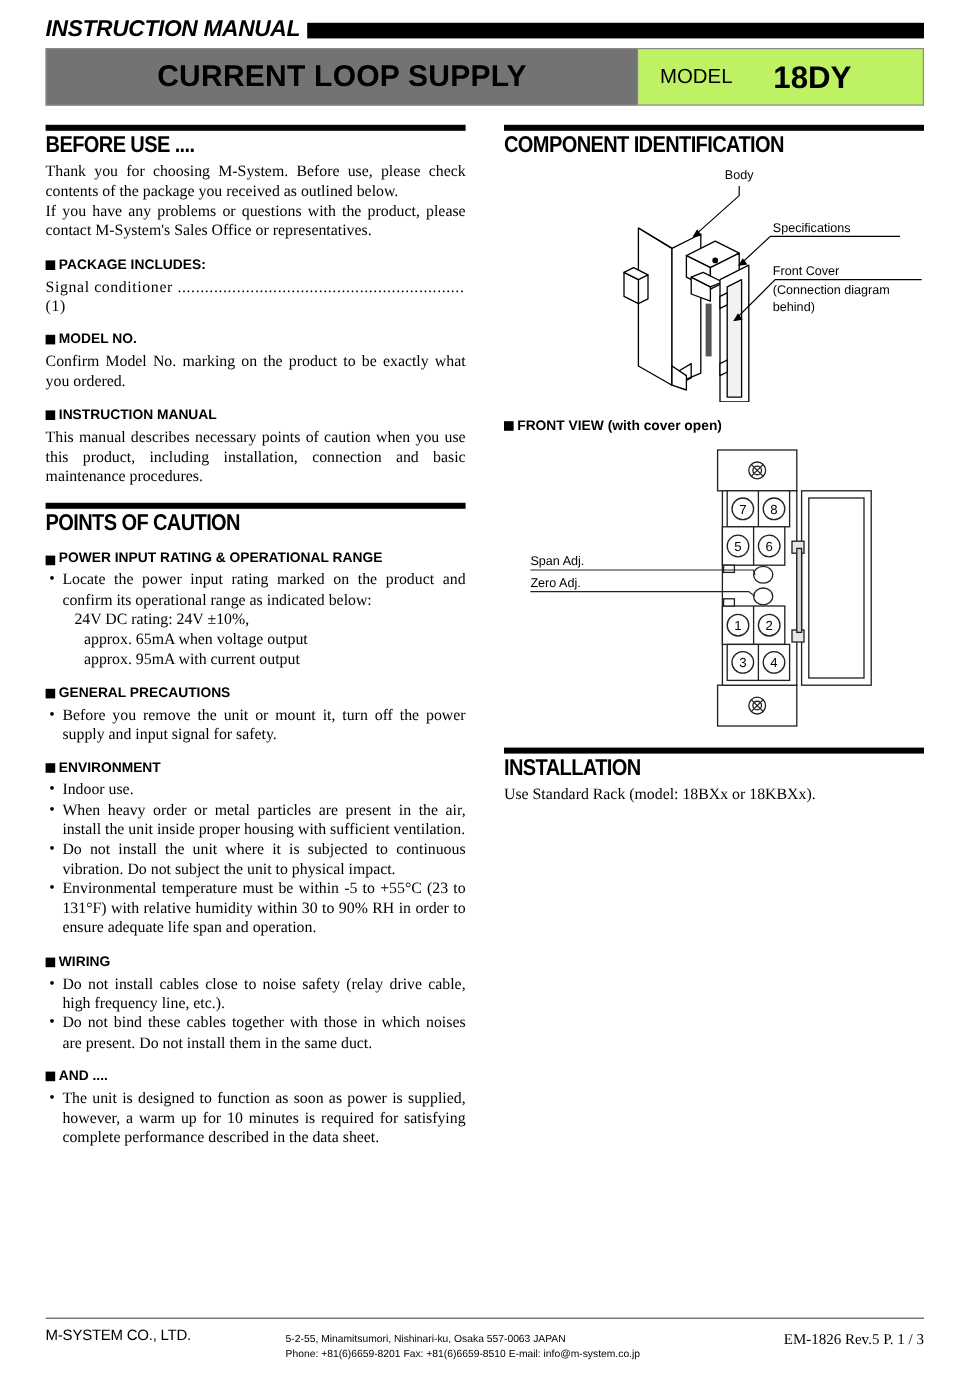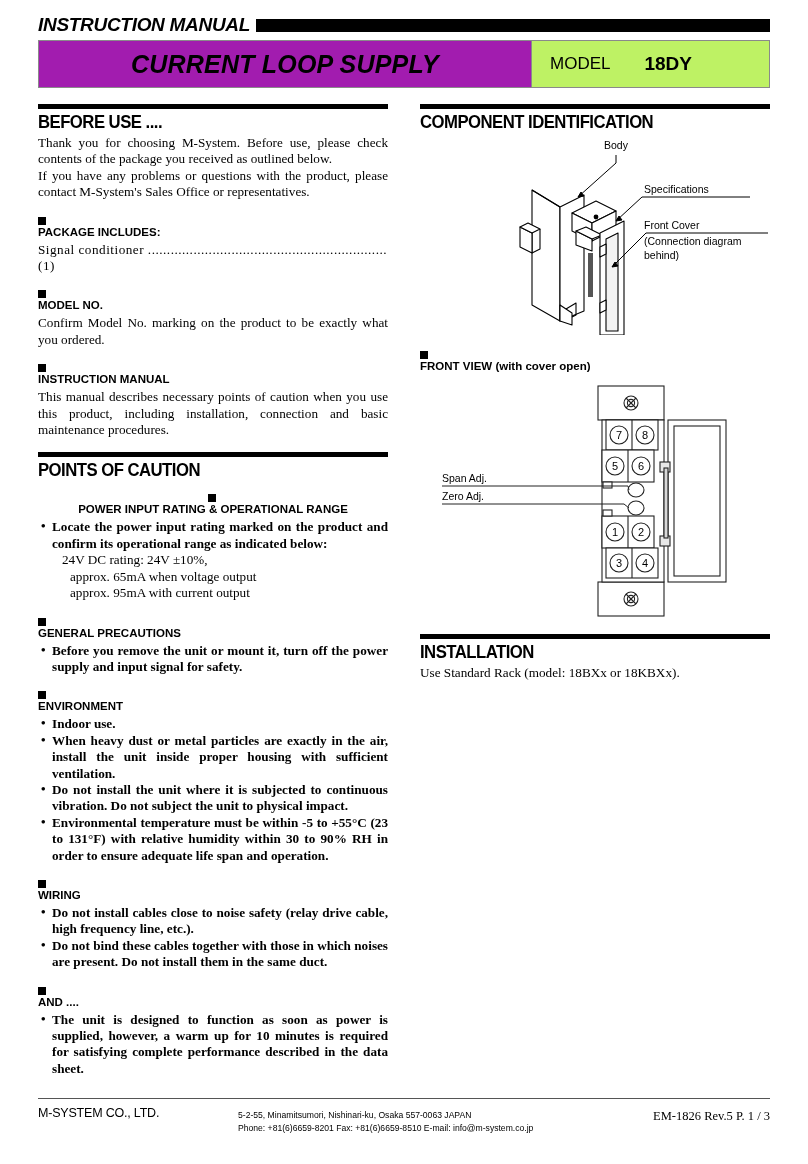--- a/index.html
+++ b/index.html
@@ -36,8 +36,7 @@
     width: 494px; height: 48px;
     border: 1px solid #8a8a8a;
     display: flex; align-items: center; justify-content: center;
-    background: #a21caf;
-    font-style: italic;
+    background: #737373;
   }
   .title-box-text {
     font-family: "Liberation Sans", sans-serif;

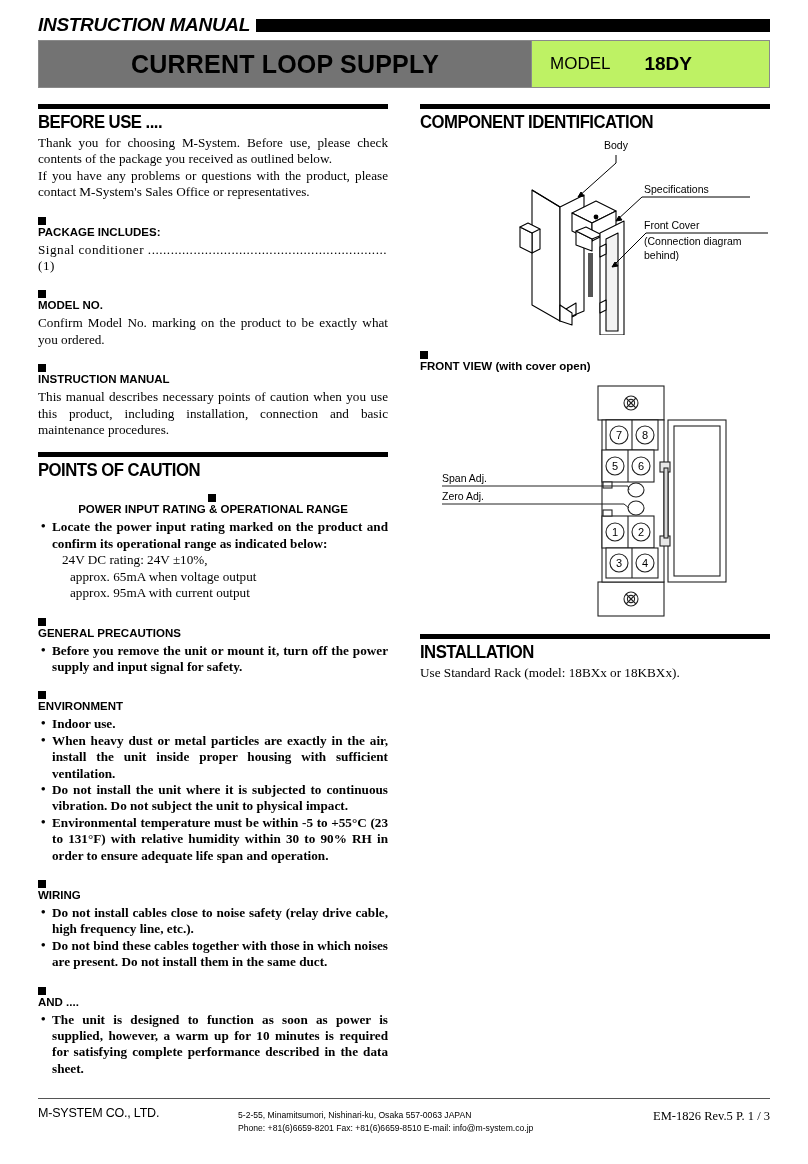--- a/index.html
+++ b/index.html
@@ -53,7 +53,7 @@
   }
   .model-value {
     font-family: "Liberation Sans", sans-serif;
-    font-weight: bold; font-size: 19px; padding-left: 34px;
+    font-weight: bold; font-size: 26px; padding-left: 34px;
   }
 
   

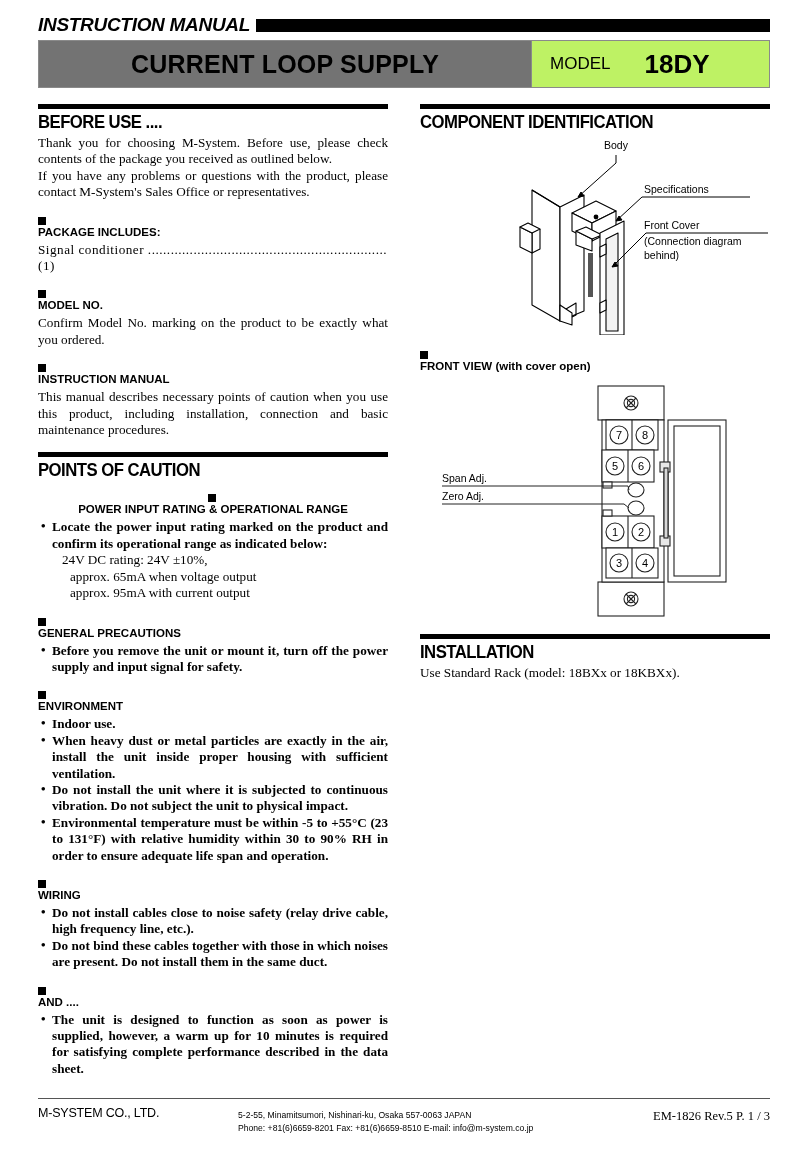--- a/index.html
+++ b/index.html
@@ -76,7 +76,7 @@
     font-weight: bold; font-size: 11.5px;
     line-height: 15px;
     margin-top: 13px; margin-bottom: 2px;
-    display: flex; align-items: flex-start; flex-direction: column;
+    display: flex; align-items: flex-start;
   }
   .sub .sq {
     display: inline-block; width: 8px; height: 8px; background: #000;

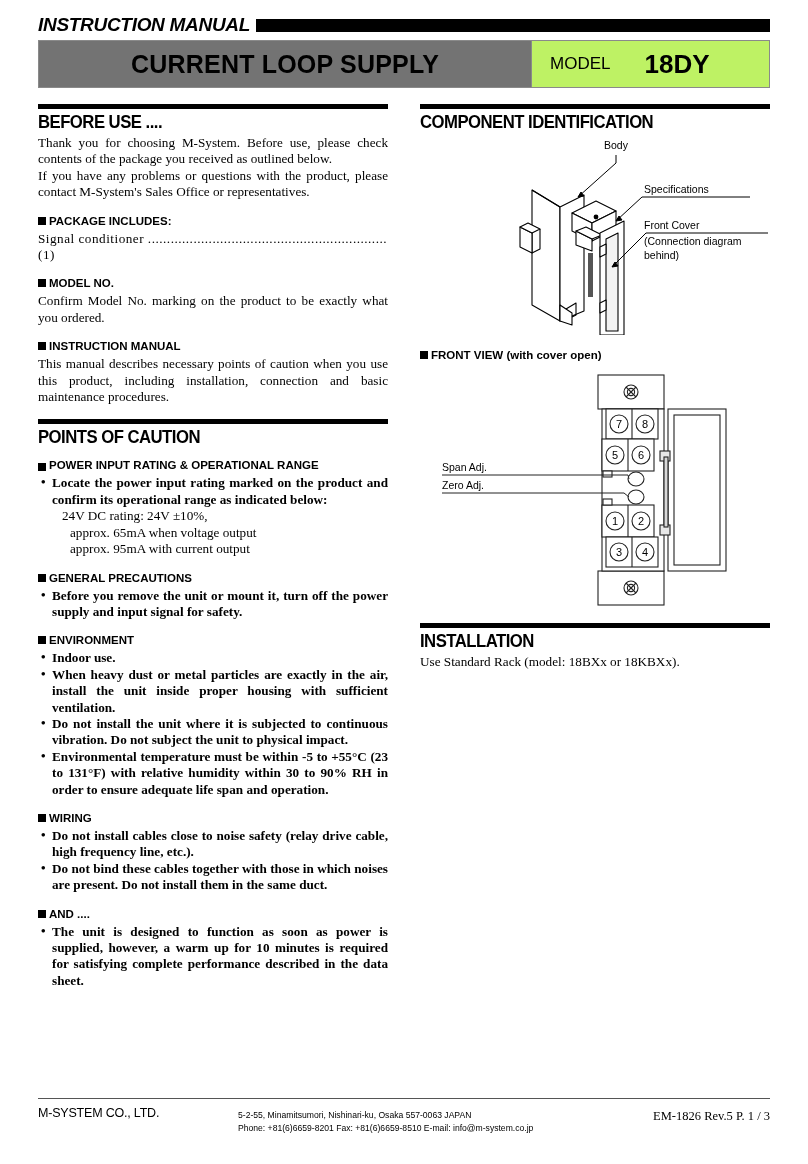--- a/index.html
+++ b/index.html
@@ -98,7 +98,7 @@
     font-family: "Liberation Serif", serif;
     font-size: 13.2px; line-height: 16.4px;
     text-align: justify;
-    padding-left: 11px; position: relative; margin: 0 0 0 3px; font-weight: bold;
+    padding-left: 11px; position: relative; margin: 0 0 0 3px;
   }
   ul.bul li::before {
     content: "\2022"; position: absolute; left: 0; top: -1px; font-size: 13px;

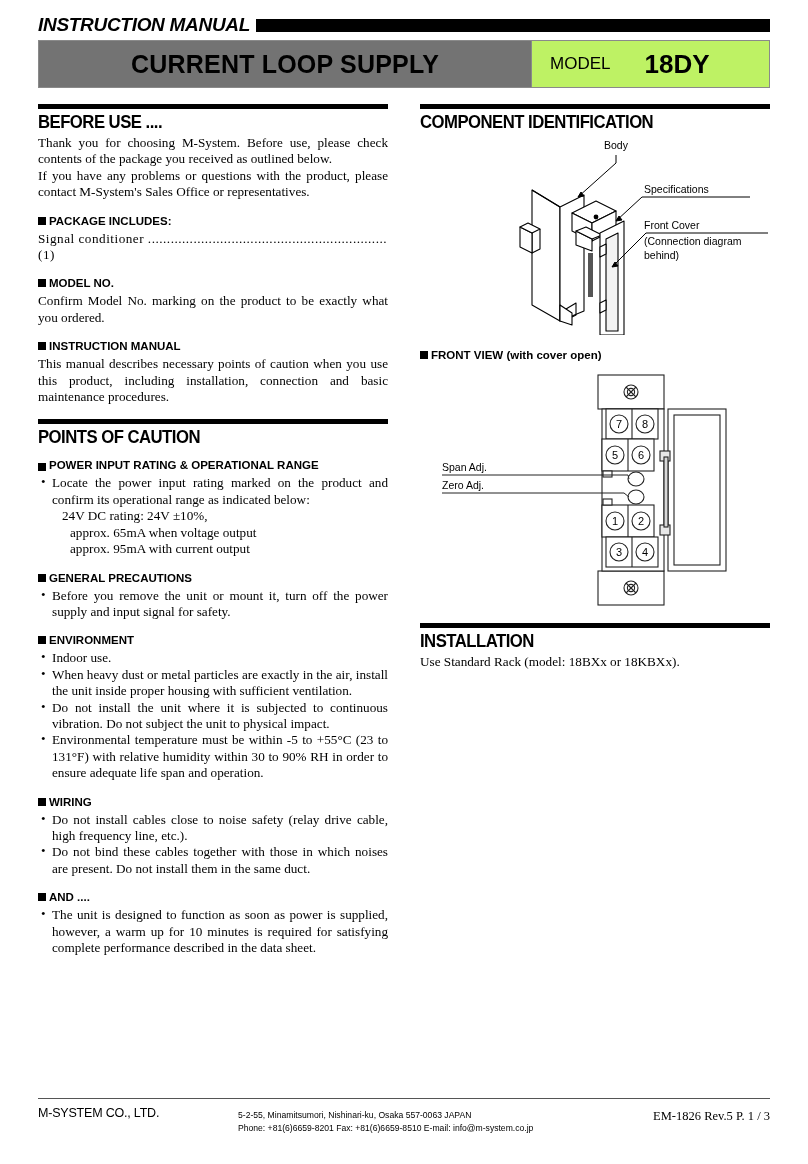--- a/index.html
+++ b/index.html
@@ -226,7 +226,7 @@
     </div>
     <ul class="bul">
       <li class="nj">Indoor use.</li>
-      <li>When heavy dust or metal particles are exactly in the air, install the unit inside proper housing with sufficient ventilation.</li>
+      <li>When heavy order or metal particles are present in the air, install the unit inside proper housing with sufficient ventilation.</li>
       <li>Do not install the unit where it is subjected to continuous vibration.  Do not subject the unit to physical impact.</li>
       <li>Environmental temperature must be within -5 to +55°C (23 to 131°F) with relative humidity within 30 to 90% RH in order to ensure adequate life span and operation.</li>
     </ul>

